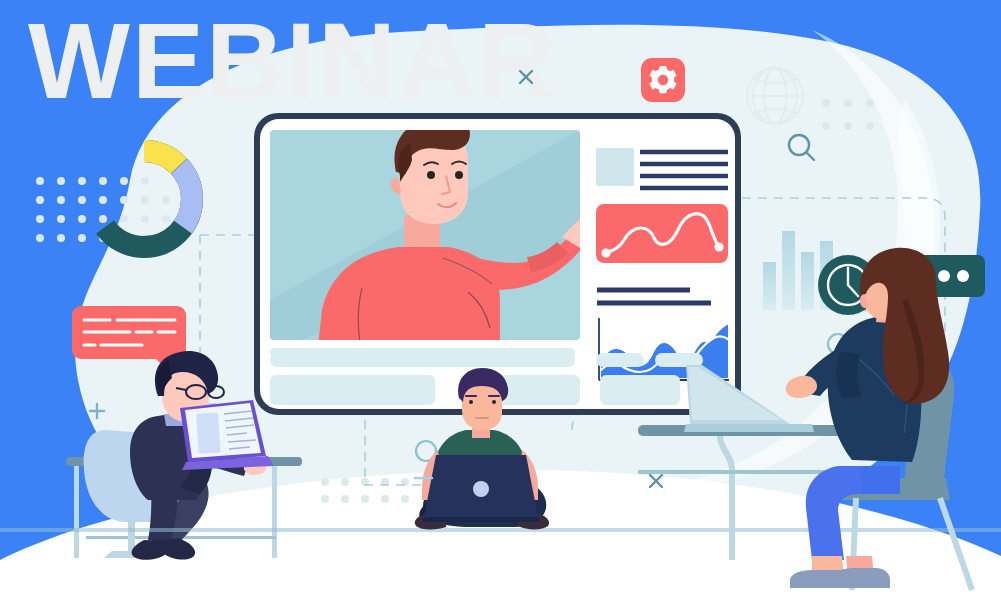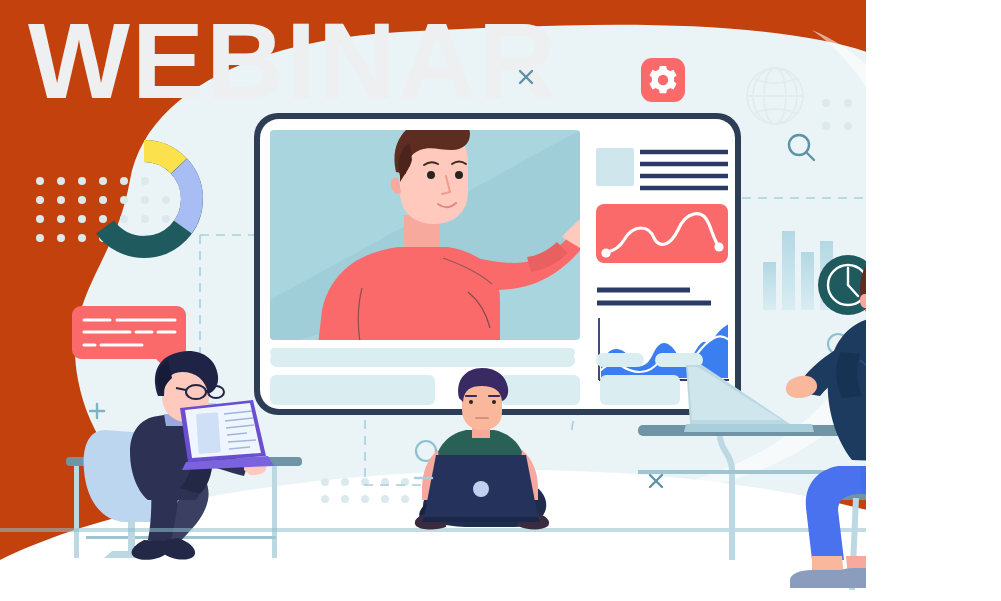--- a/index.html
+++ b/index.html
@@ -4,7 +4,7 @@
 <style>
   html,body{margin:0;padding:0;background:#ffffff;}
   body{width:1001px;height:601px;overflow:hidden;font-family:"Liberation Sans",sans-serif;}
-  #stage{position:relative;width:866px;height:601px;background:#c2410c;overflow:hidden;}
+  #stage{position:relative;width:1001px;height:601px;background:#3b82f6;overflow:hidden;}
   #stage svg{display:block;}
 </style>
 </head>

